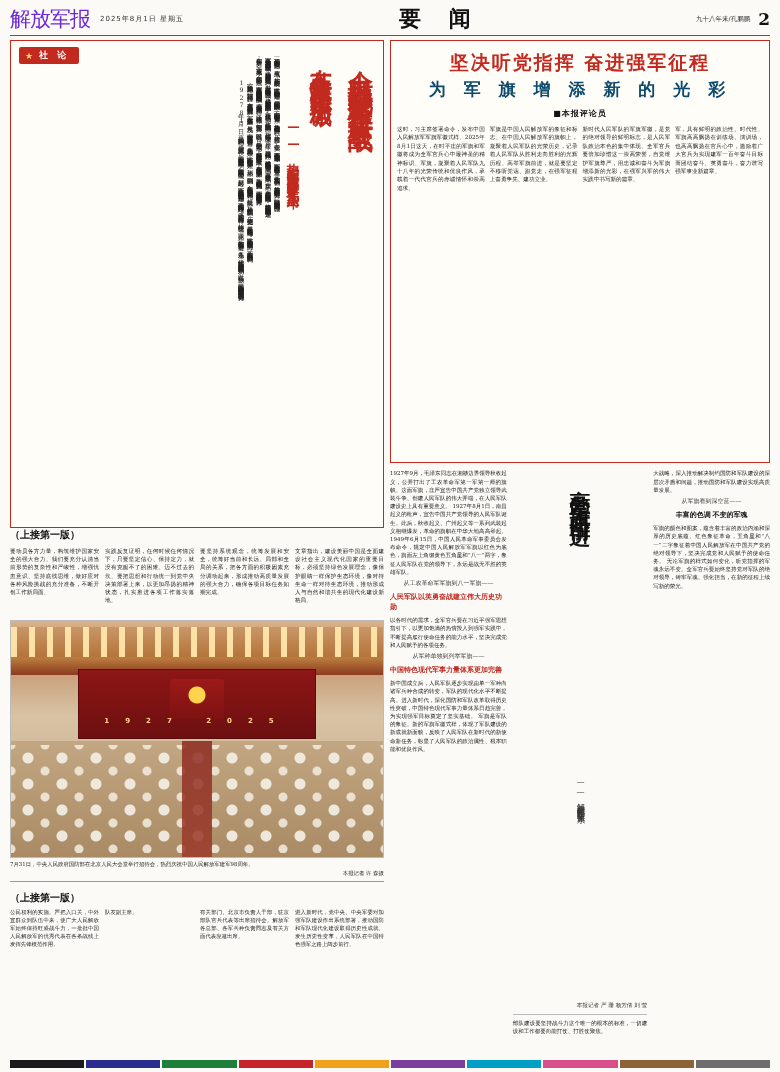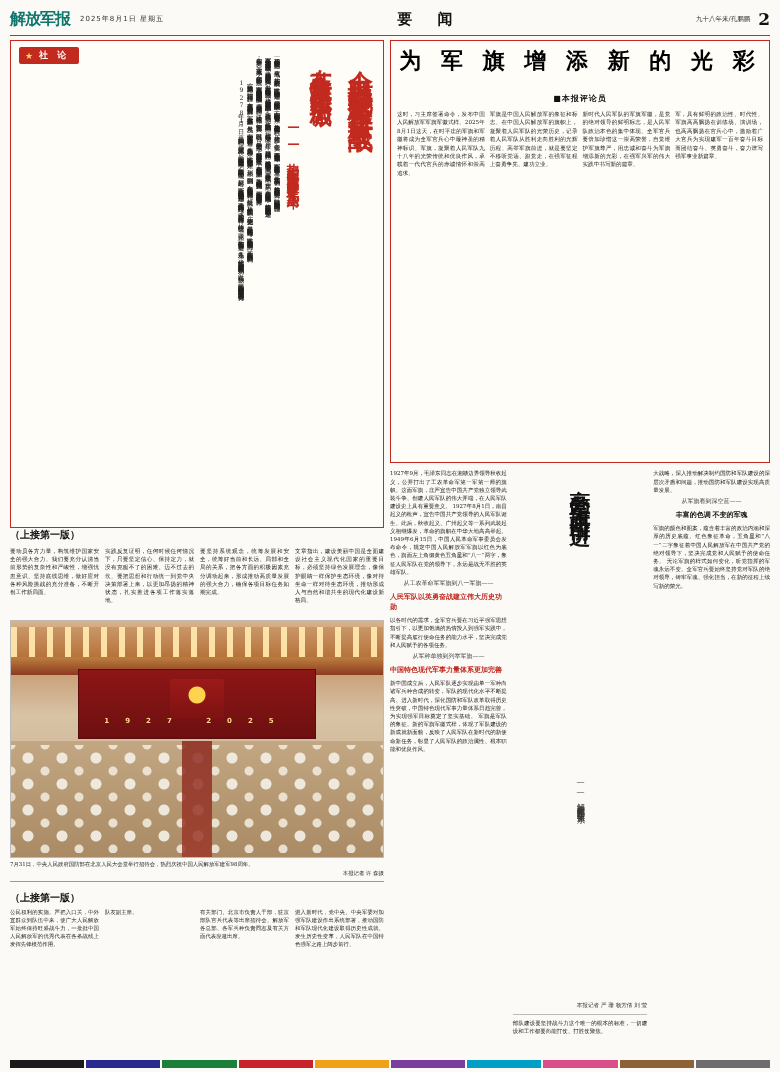--- a/index.html
+++ b/index.html
@@ -13,8 +13,8 @@
   
   .masthead{display:flex;align-items:center;height:26px;border-bottom:none;}
   .mast-logo{
-    color:#0f766e;font-family:"DejaVu Serif","Liberation Serif",serif;
-    font-weight:bold;font-size:16px;letter-spacing:-1px;
+    color:#6d28d9;font-family:"DejaVu Serif","Liberation Serif",serif;
+    font-weight:normal;font-size:21px;letter-spacing:-1px;
     border:0;padding:0 4px 0 0;line-height:16px;
   }
   .mast-date{font-size:7px;color:#333;letter-spacing:1px;margin-left:6px;}

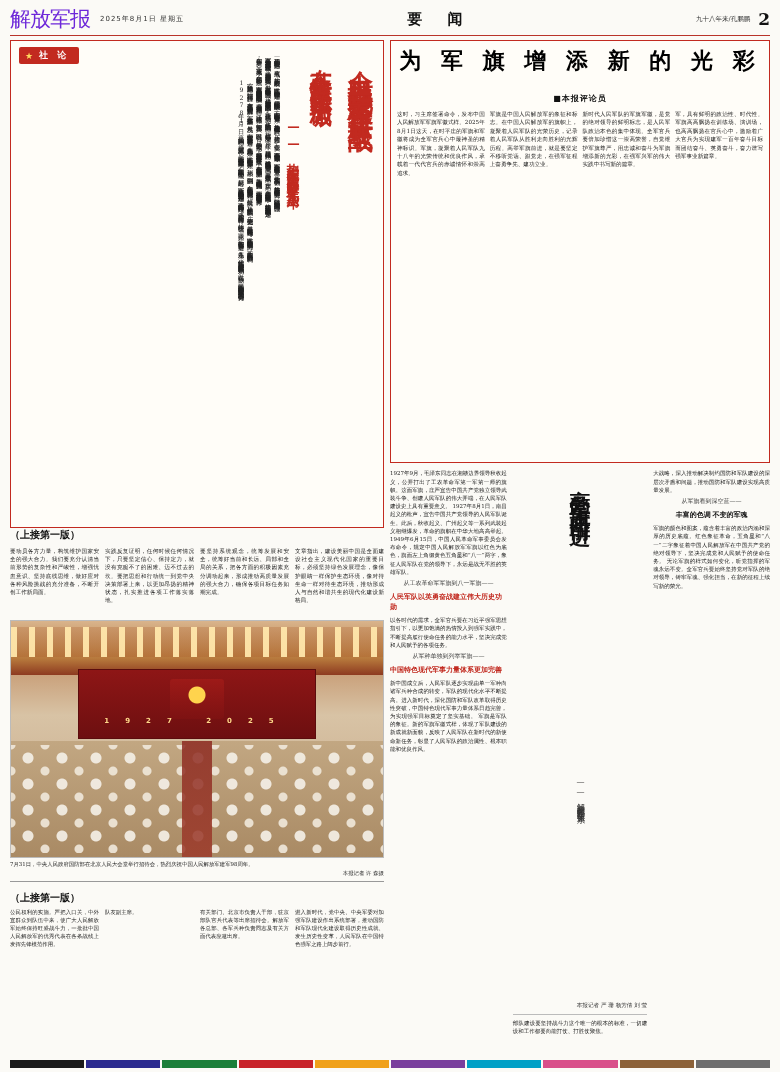--- a/index.html
+++ b/index.html
@@ -20,7 +20,7 @@
   .mast-date{font-size:7px;color:#333;letter-spacing:1px;margin-left:6px;}
   .mast-title{
     flex:1;text-align:center;font-family:"DejaVu Serif","Liberation Serif",serif;
-    font-weight:bold;font-size:15px;letter-spacing:10px;color:#111;
+    font-weight:bold;font-size:22px;letter-spacing:10px;color:#111;
   }
   .mast-editor{font-size:6.5px;color:#333;margin-right:8px;}
   .mast-pageno{font-size:17px;font-weight:bold;color:#111;font-family:"DejaVu Serif","Liberation Serif",serif;}

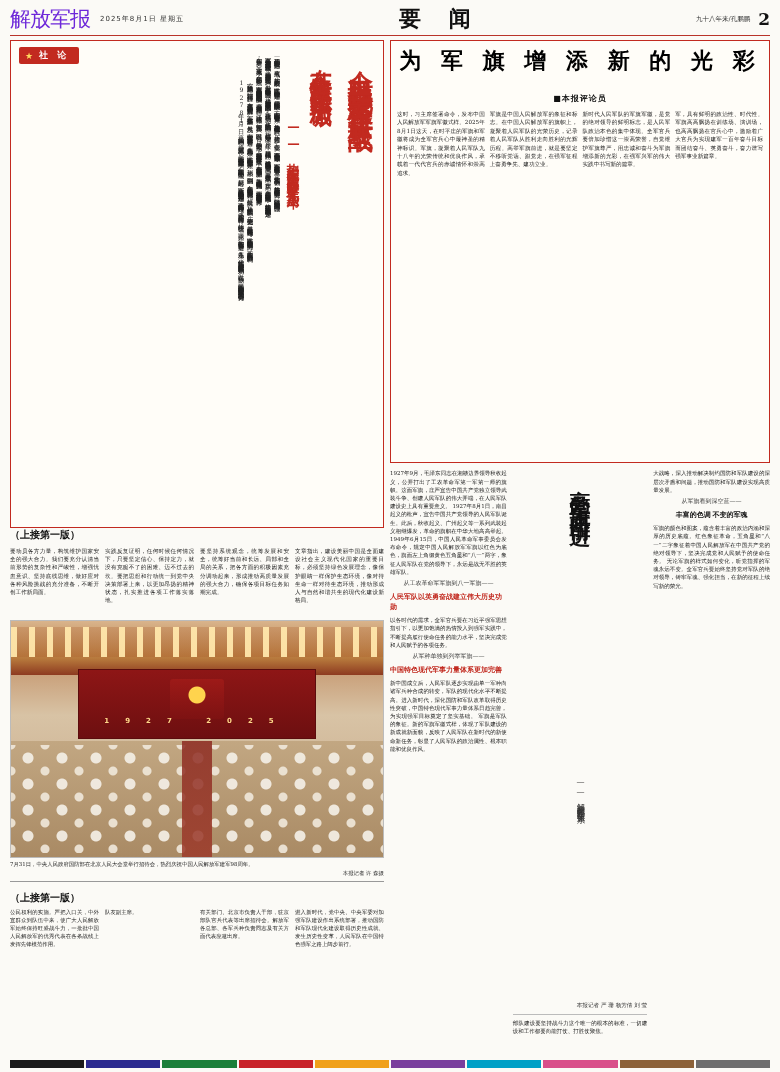--- a/index.html
+++ b/index.html
@@ -206,6 +206,7 @@
     <div class="col-right">
 
       <div class="feature-box">
+        <div class="feature-title">坚决听党指挥   奋进强军征程</div>
         <div class="feature-title2">为 军 旗 增 添 新 的 光 彩</div>
         <div class="byline">■本报评论员</div>
         <div class="feature-cols">

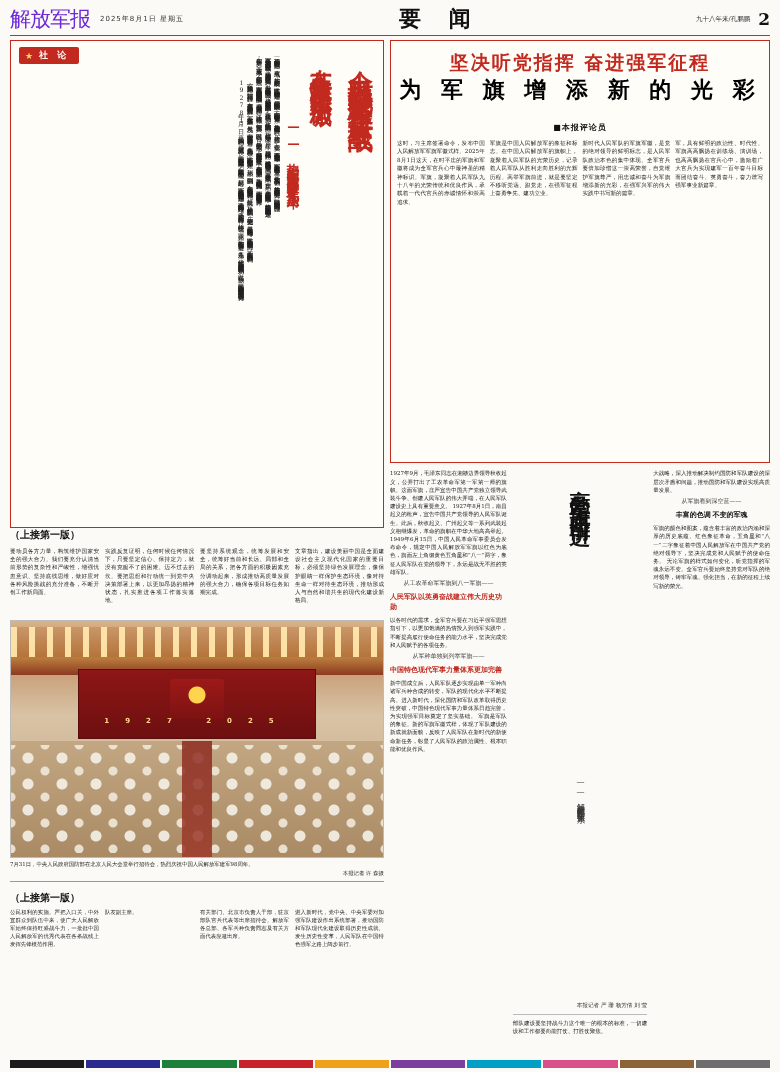--- a/index.html
+++ b/index.html
@@ -102,8 +102,8 @@
     font-size:19px;line-height:26px;letter-spacing:2px;text-align:center;margin:2px 0 1px 0;
   }
   .feature-title2{
-    font-family:"DejaVu Serif","Liberation Serif",serif;font-weight:bold;color:#000000;
-    font-size:22px;line-height:26px;letter-spacing:6px;text-align:center;margin:0 0 4px 0;
+    font-family:"DejaVu Serif","Liberation Serif",serif;font-weight:bold;color:#0c4a6e;
+    font-size:17px;line-height:26px;letter-spacing:6px;text-align:center;margin:0 0 4px 0;
   }
   .byline{text-align:center;font-size:8px;font-weight:bold;color:#111;margin:16px 0 6px 0;letter-spacing:1px;}
   .feature-cols{display:flex;gap:5px;flex:1;}

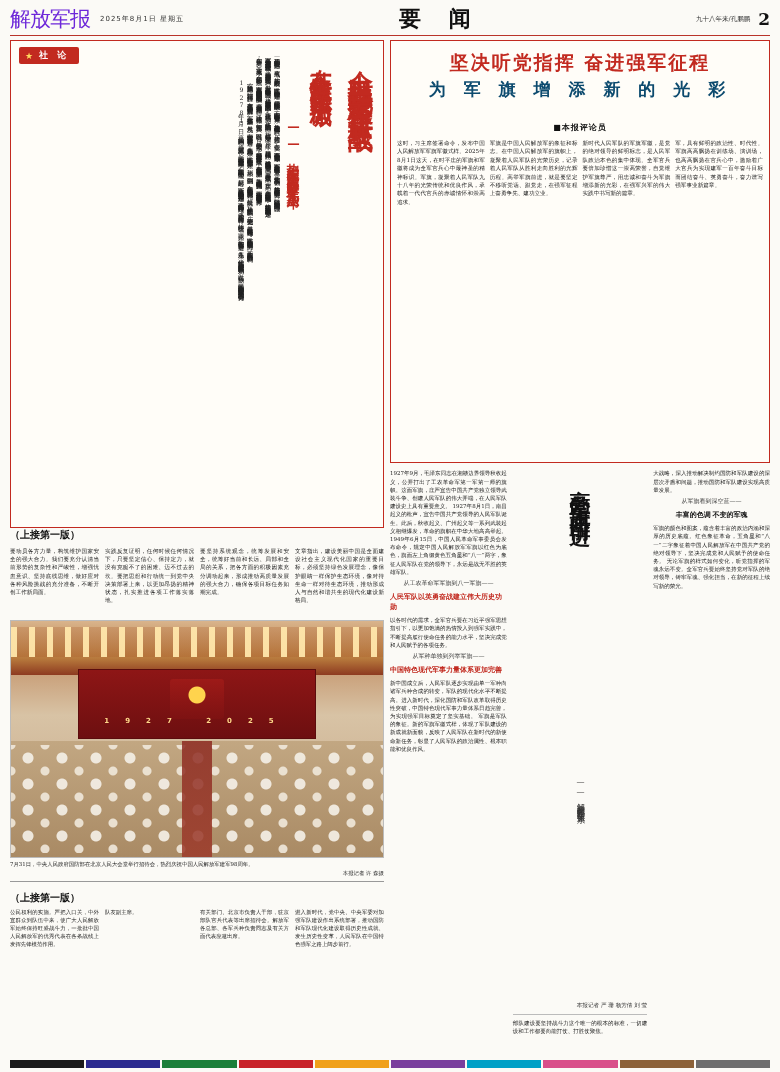--- a/index.html
+++ b/index.html
@@ -105,7 +105,7 @@
     font-family:"DejaVu Serif","Liberation Serif",serif;font-weight:bold;color:#0c4a6e;
     font-size:17px;line-height:26px;letter-spacing:6px;text-align:center;margin:0 0 4px 0;
   }
-  .byline{text-align:center;font-size:8px;font-weight:bold;color:#111;margin:16px 0 6px 0;letter-spacing:1px;}
+  .byline{text-align:center;font-size:8px;font-weight:bold;color:#111;margin:2px 0 6px 0;letter-spacing:1px;}
   .feature-cols{display:flex;gap:5px;flex:1;}
   .fcol{flex:1;font-family:"DejaVu Serif","Liberation Serif",serif;font-size:5.6px;line-height:8.4px;text-align:justify;color:#222;}
 

